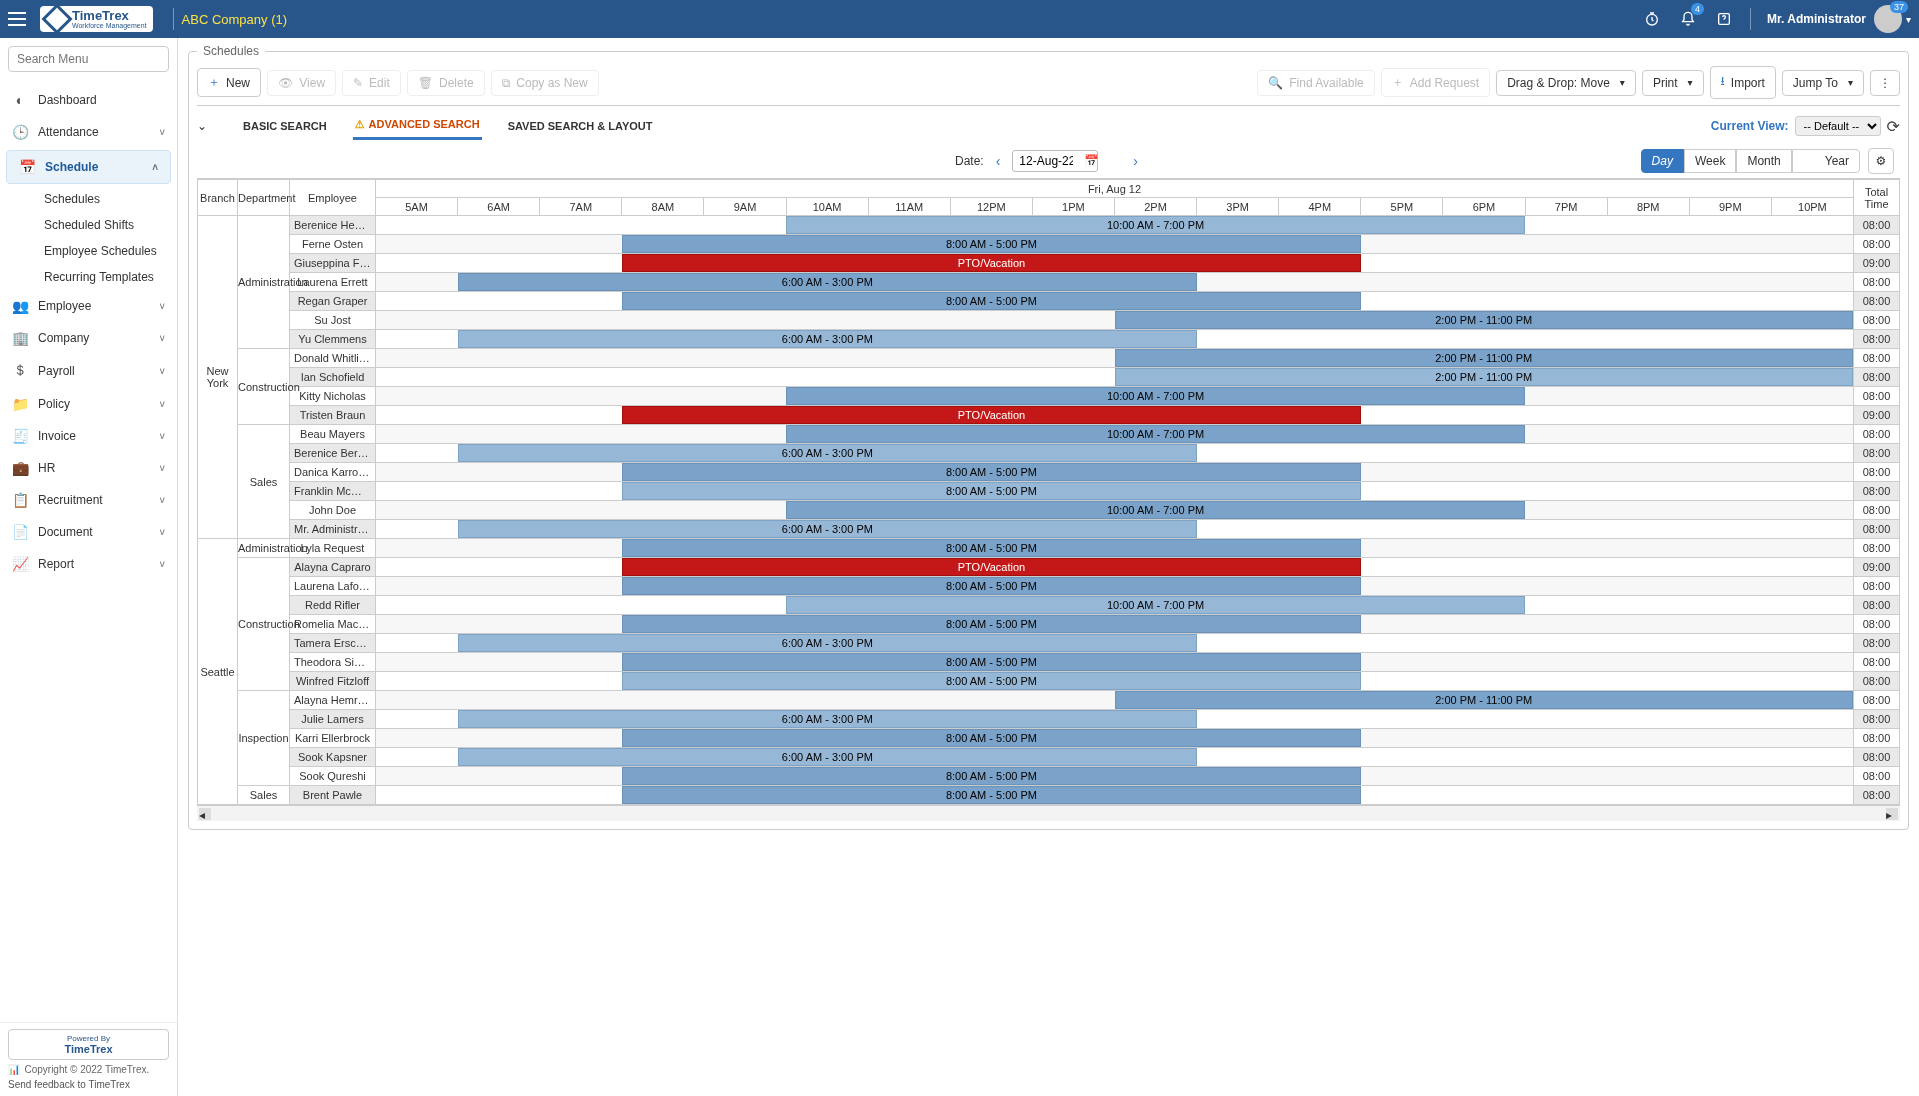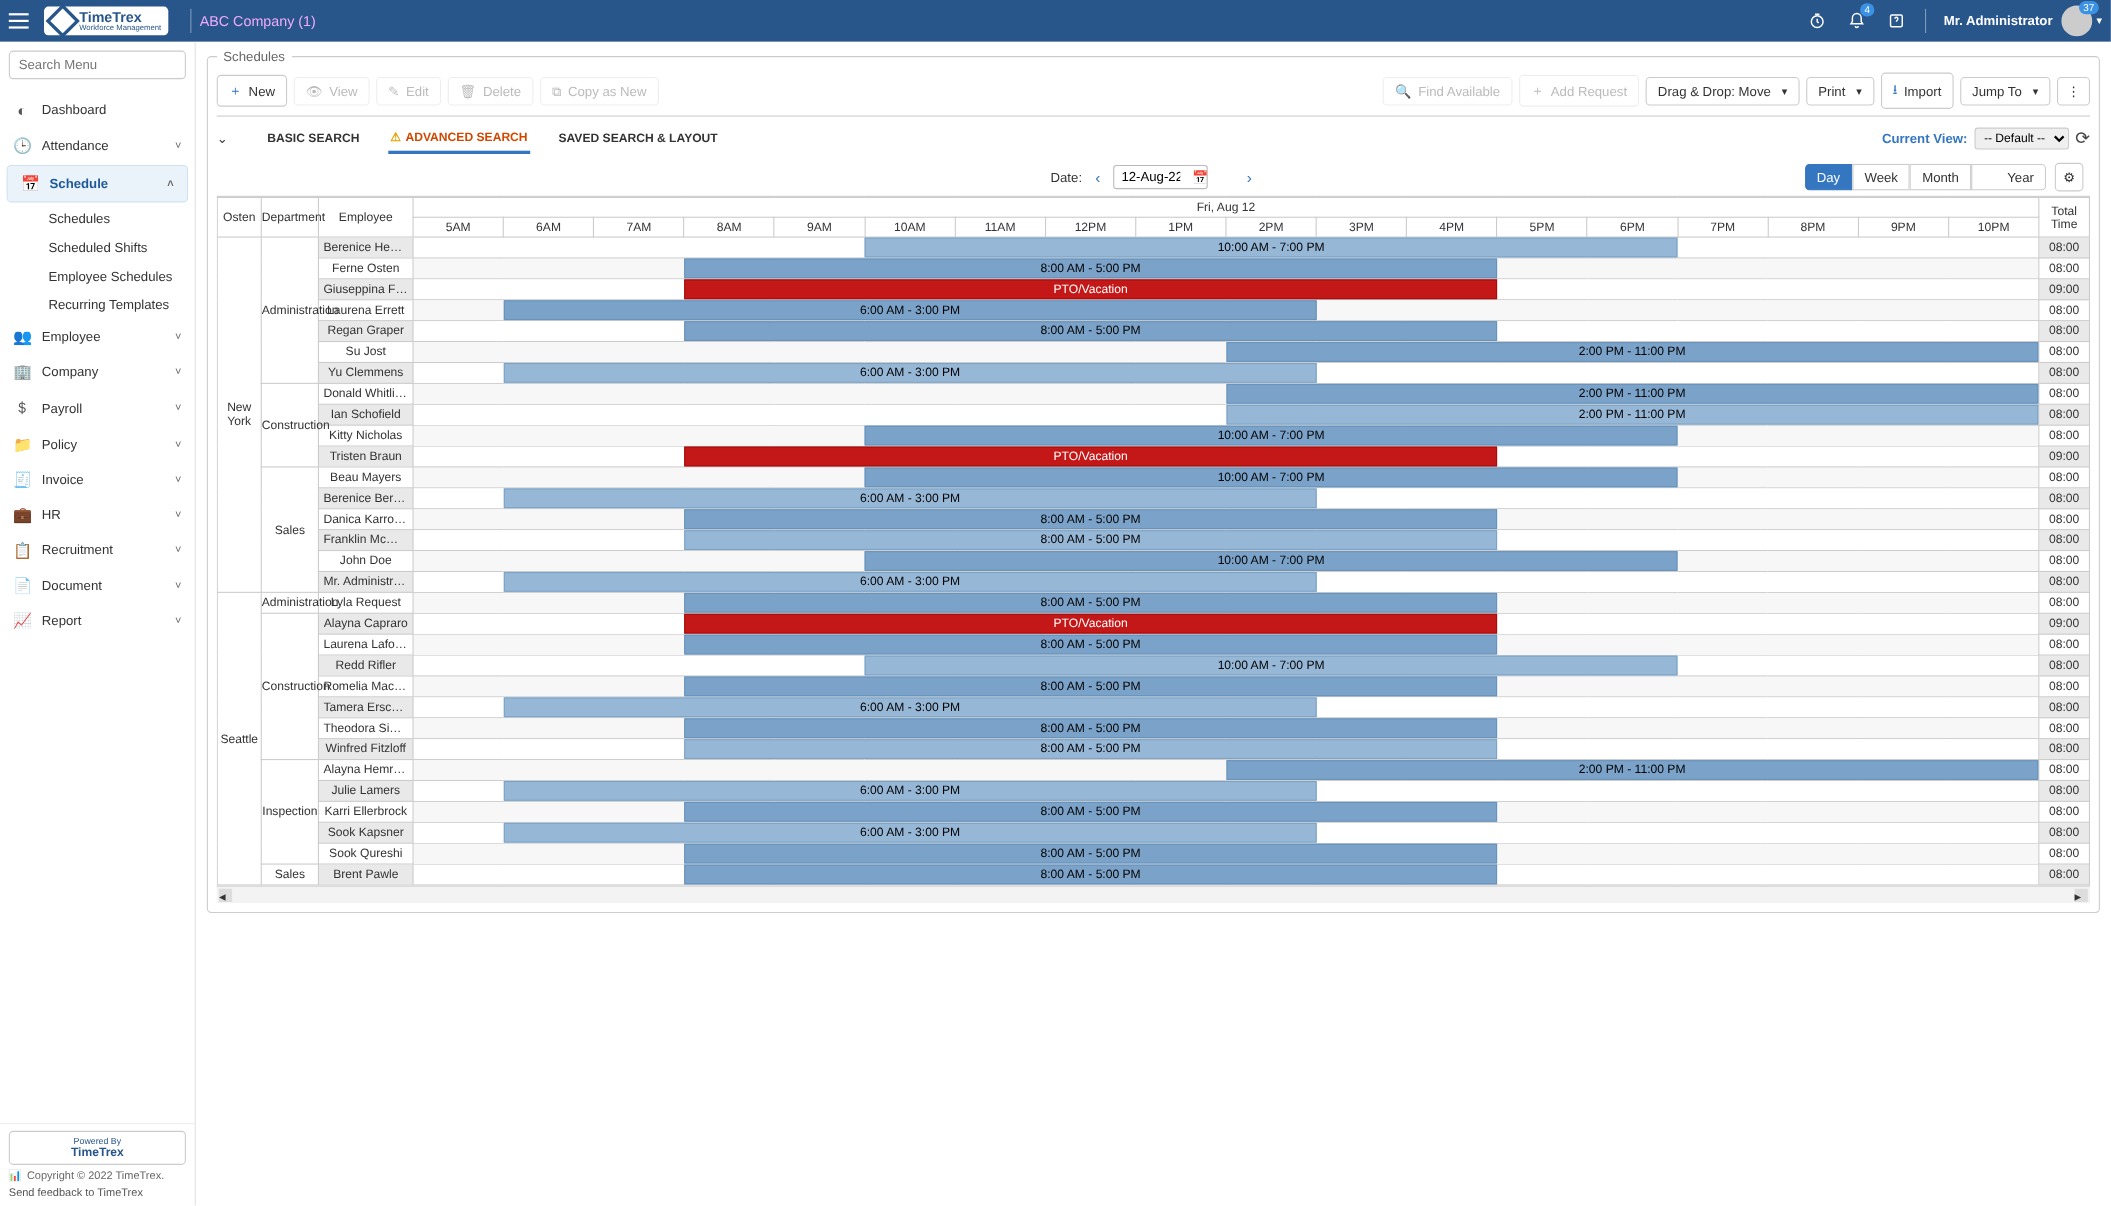--- a/index.html
+++ b/index.html
@@ -14,7 +14,7 @@
 .logo-diamond::after{content:"";position:absolute;inset:3px;background:#fff;}
 .logo-text { color: #28568b; font-weight: bold; font-size: 13px; line-height:1; }
 .logo-sub { color:#28568b; font-size:7px; }
-.company-name { color:#f0abfc; font-size:13px; }
+.company-name { color:#fde047; font-size:13px; }
 .topbar-spacer { flex: 1; }
 .topbar-icon { width: 28px; height: 28px; display:flex; align-items:center; justify-content:center; cursor:pointer; margin: 0 4px; color:#fff; font-size:18px; position:relative; }
 .badge { position:absolute; top:-2px; right:-2px; background:#3b92e4; color:#fff; border-radius:8px; font-size:9px; padding:1px 4px; }

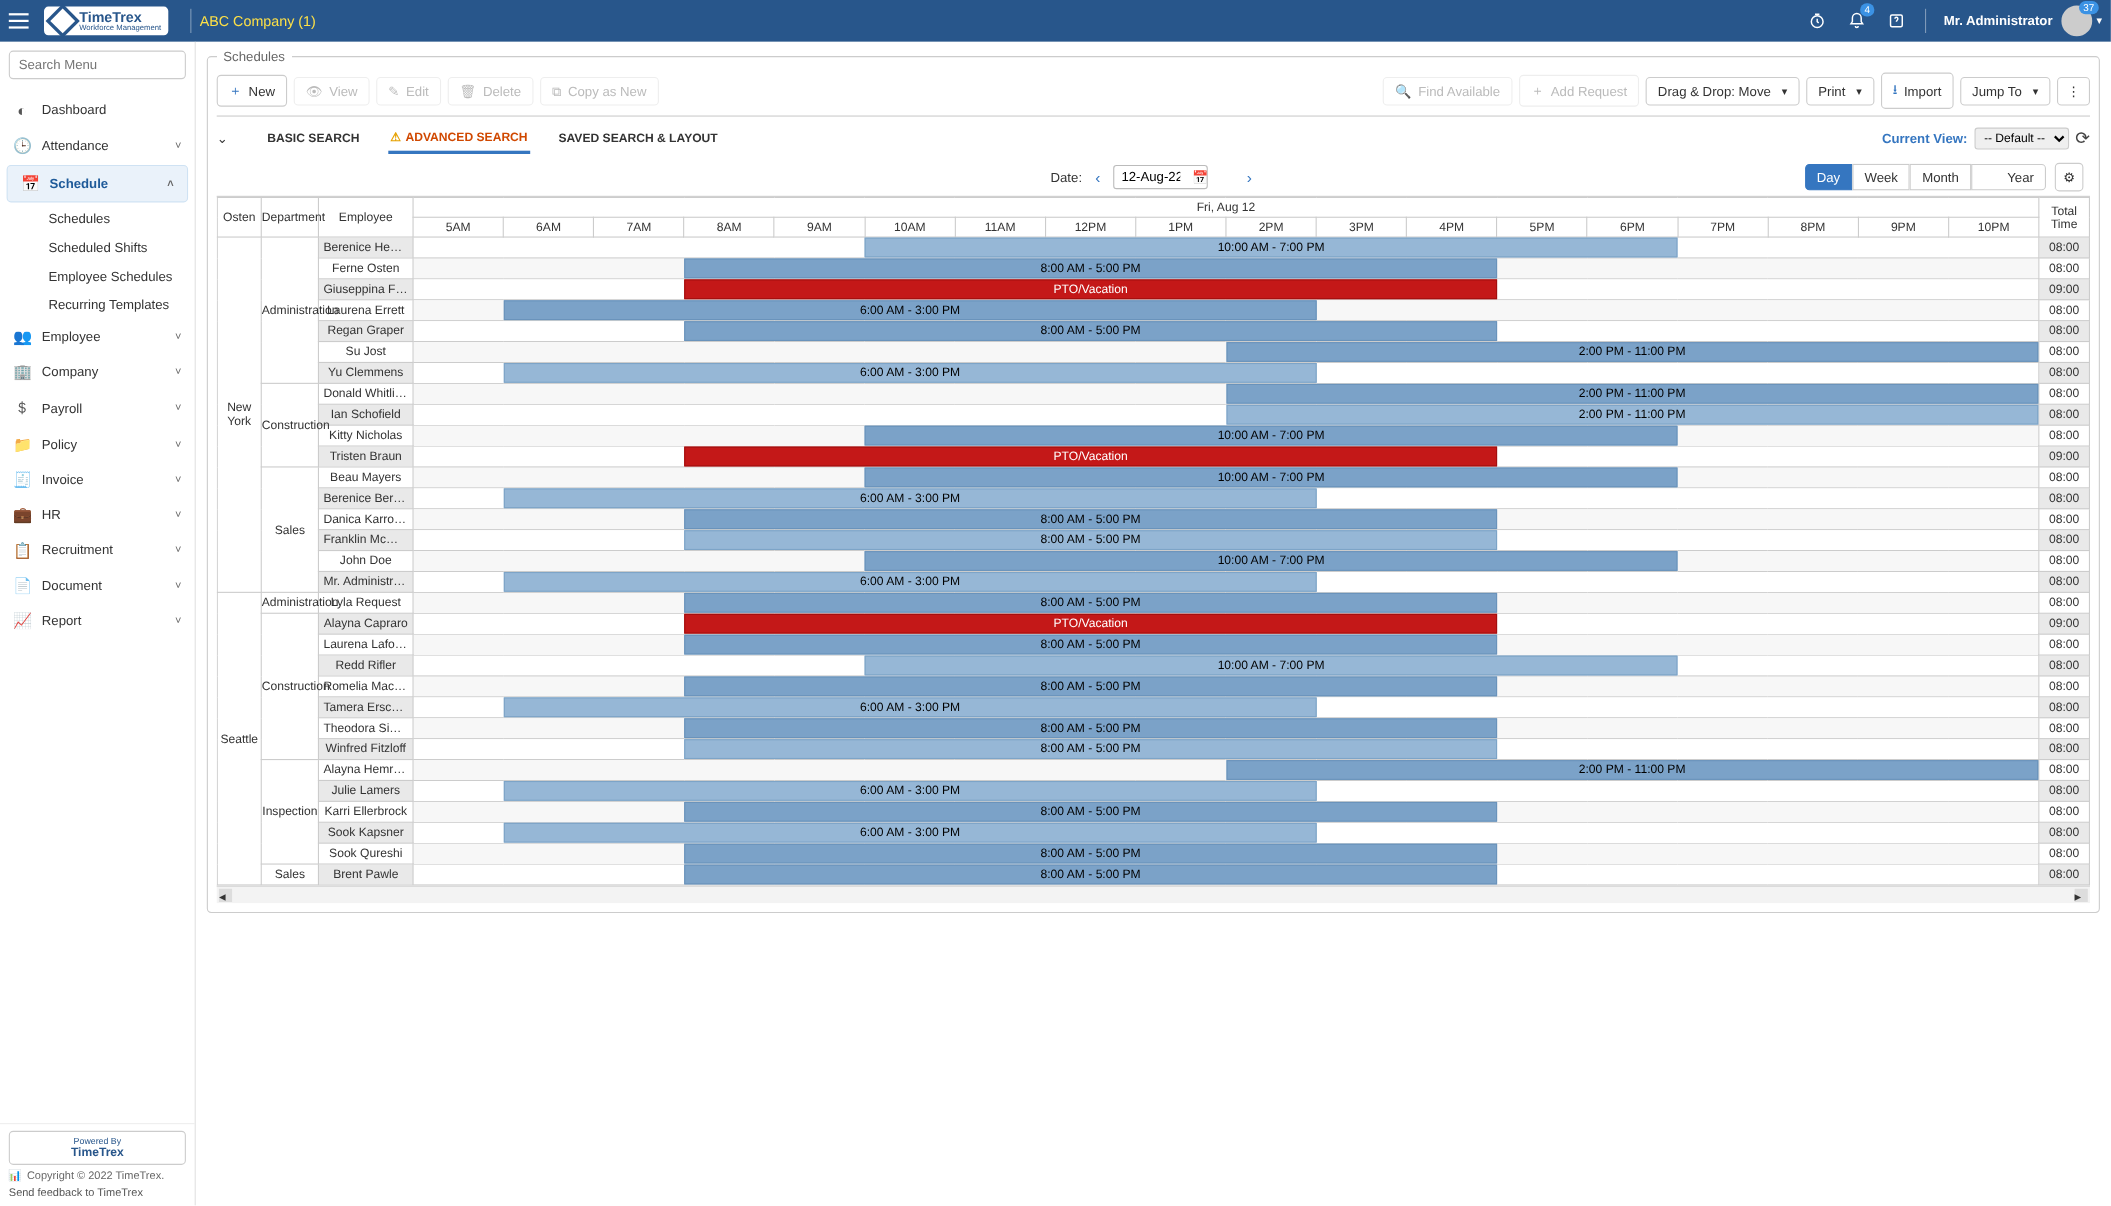--- a/index.html
+++ b/index.html
@@ -69,7 +69,7 @@
 .nav-arrow { cursor:pointer; color:#3576c0; font-size:14px; padding:0 4px; }
 .view-group { position:absolute; right:40px; display:flex; }
 .view-btn { border:1px solid #ccc; padding:4px 10px; font-size:12px; cursor:pointer; background:#fff; }
-.view-btn:first-child { border-radius:4px 0 0 4px; }
+.view-btn:first-child { border-radius:4px 0 0 4px;font-style:italic; }
 .view-btn:last-child { border-radius:0 4px 4px 0;padding-left:32px; }
 .view-btn.active { background:#3576c0; color:#fff; border-color:#3576c0; }
 .gear { position:absolute; right:6px; border:1px solid #ccc; border-radius:4px; width:26px; height:26px; display:flex; align-items:center; justify-content:center; cursor:pointer; }

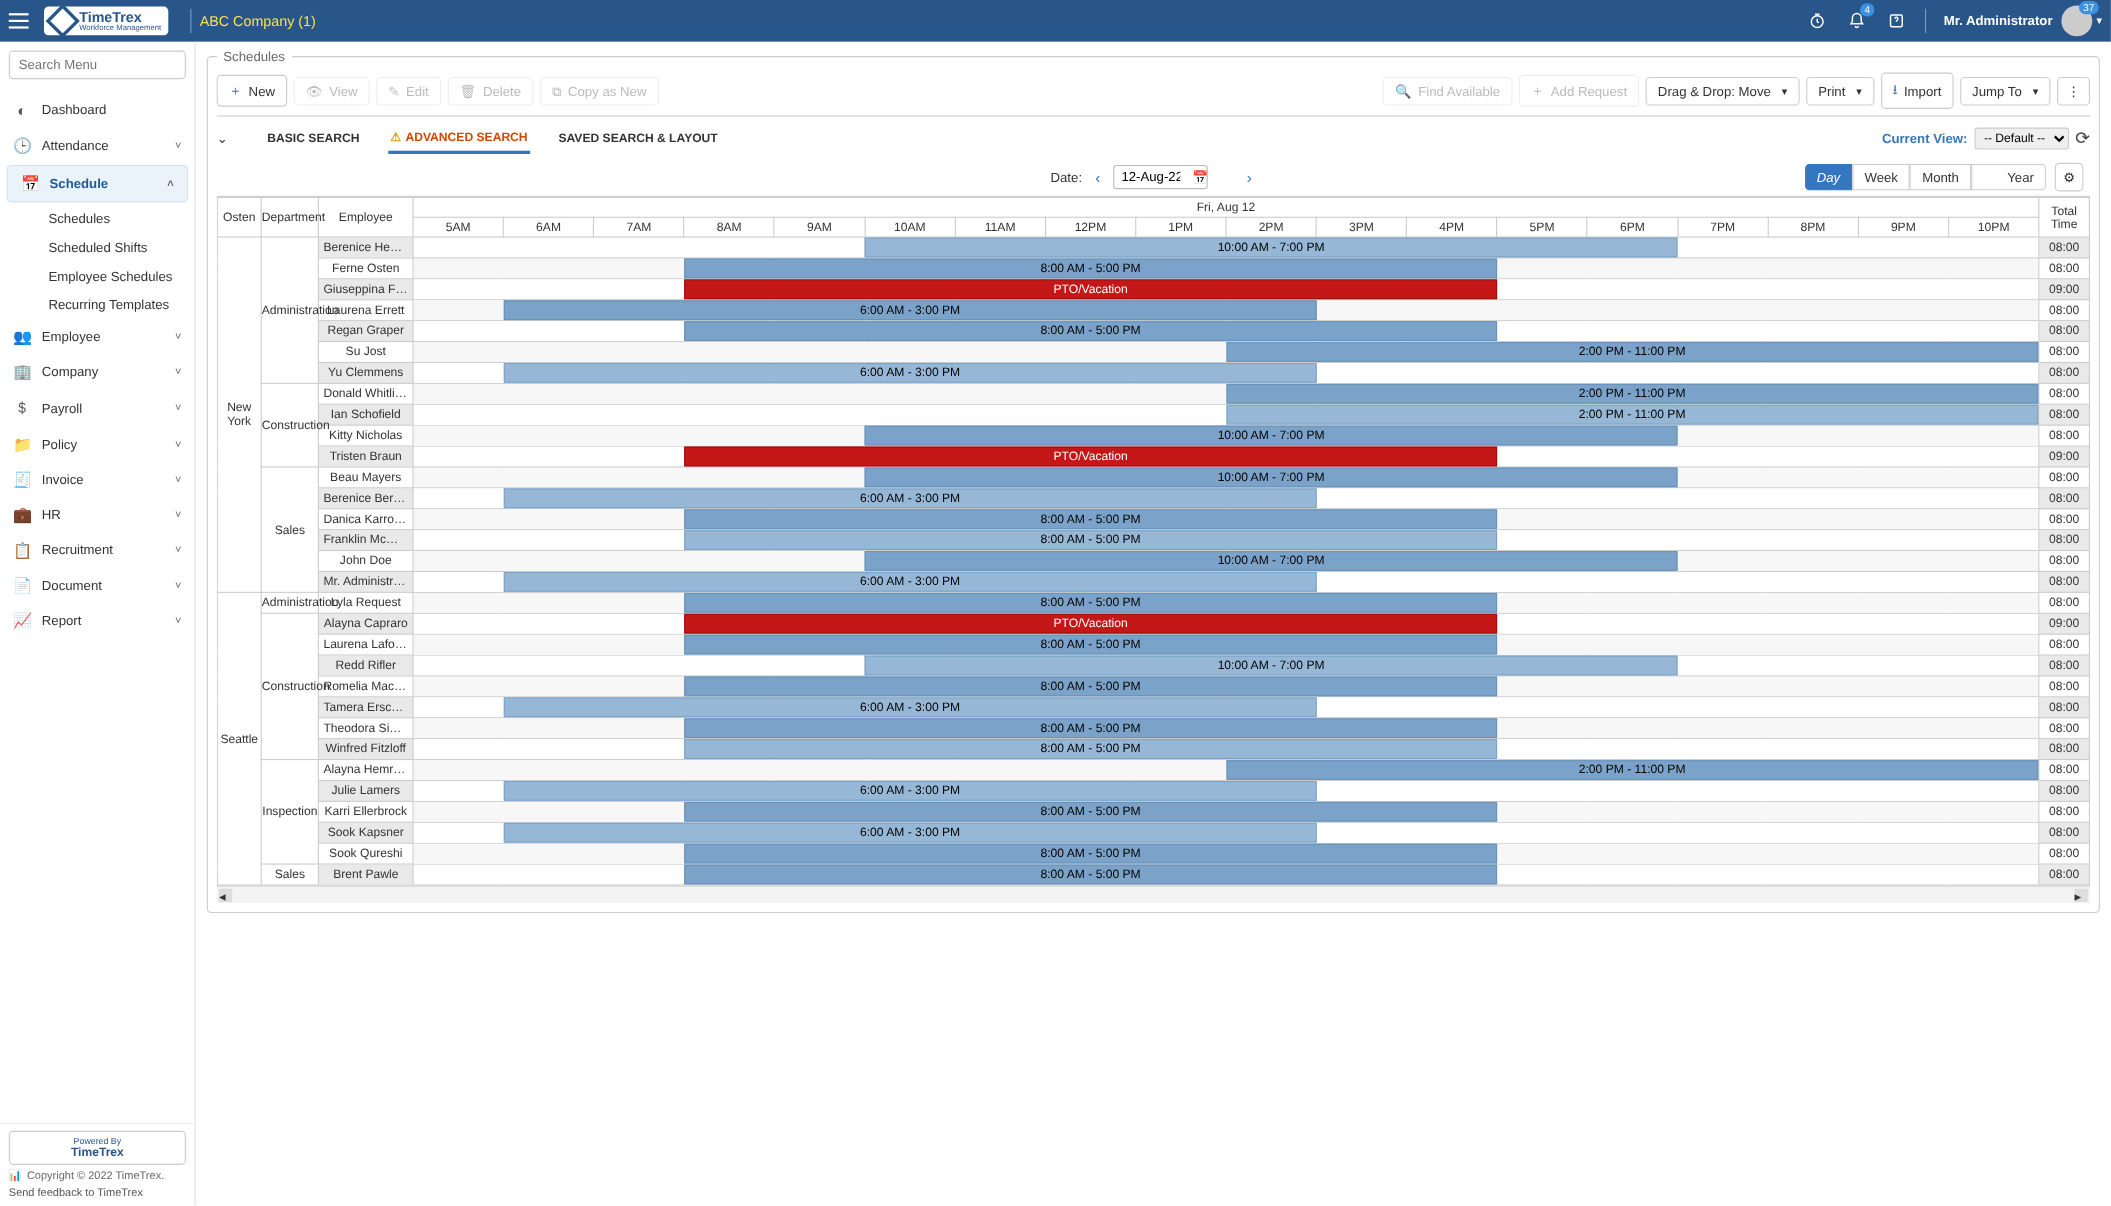--- a/index.html
+++ b/index.html
@@ -316,7 +316,7 @@
           <table class="grid" id="grid">
               <thead>
                 <tr class="hdr1">
-                  <th rowspan="2" class="col-branch">Osten</th>
+                  <th rowspan="2" class="col-branch">Branch</th>
                   <th rowspan="2" class="col-dept">Department</th>
                   <th rowspan="2" class="col-emp">Employee</th>
                   <th colspan="18">Fri, Aug 12</th>

